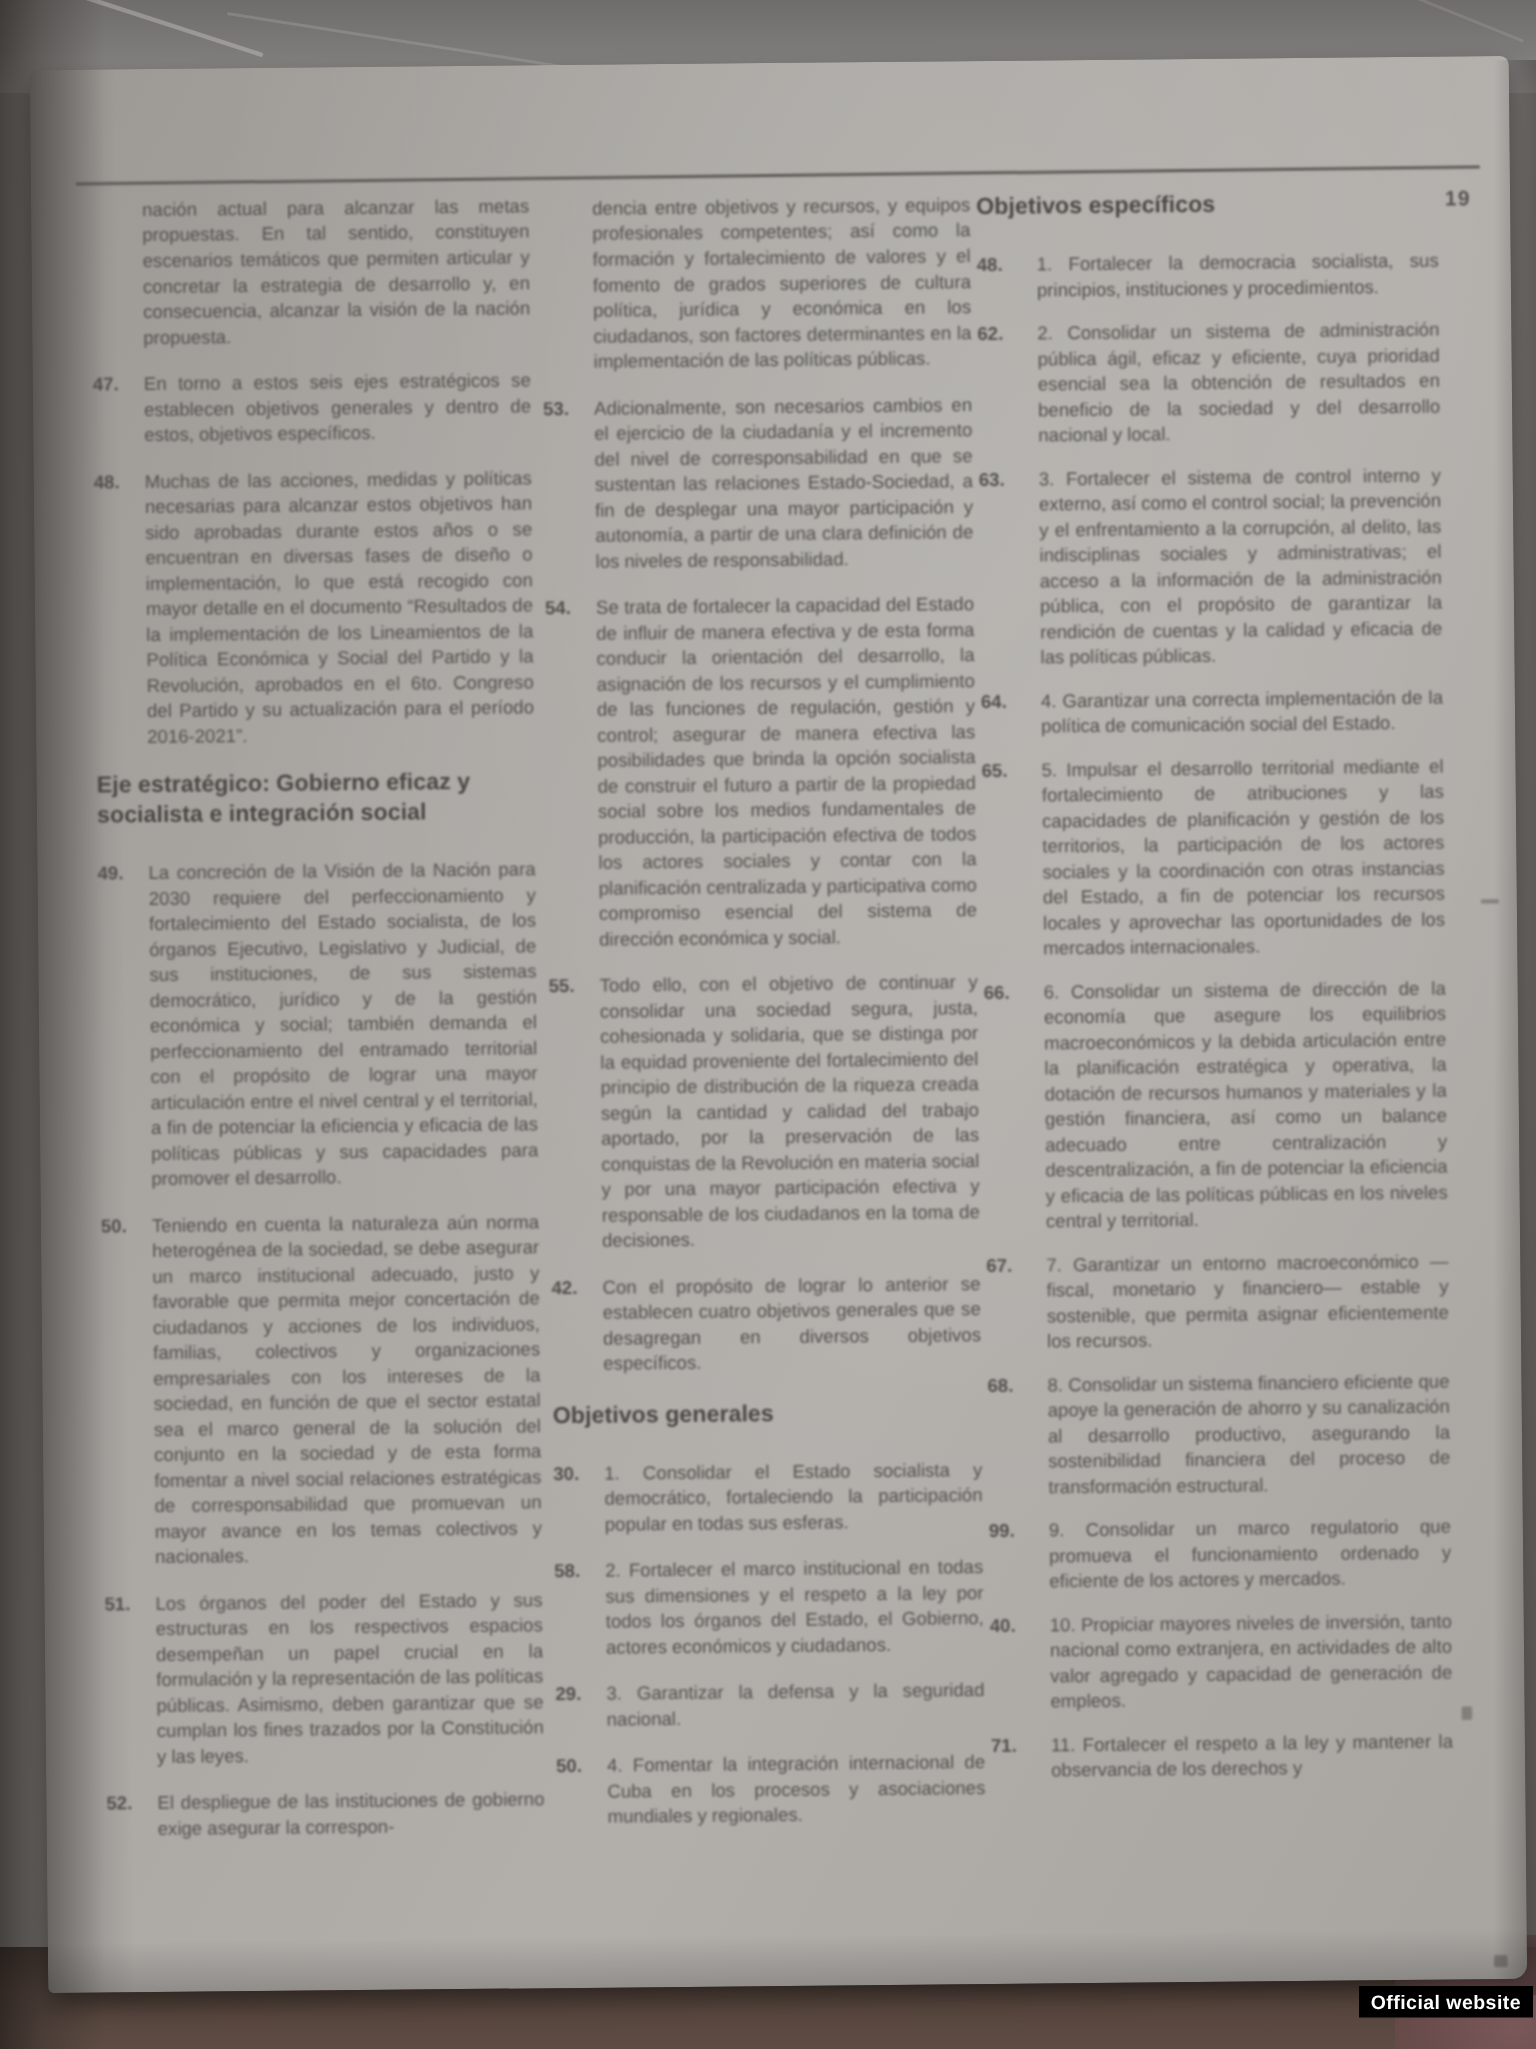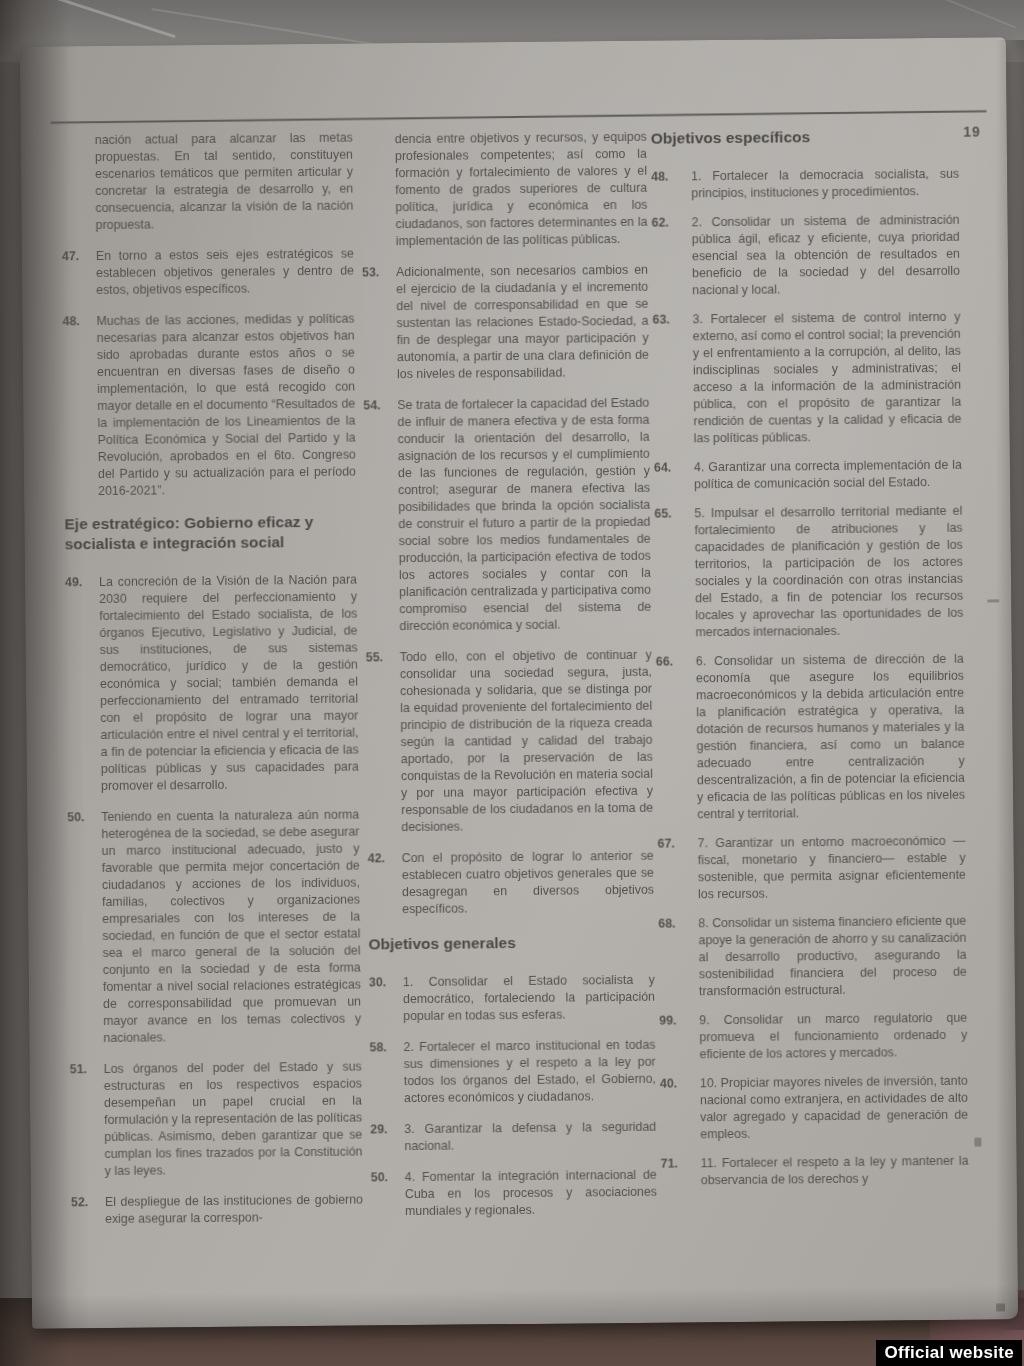--- a/index.html
+++ b/index.html
@@ -94,9 +94,9 @@
   .a3{left:964px;top:1266px;width:9px;height:8px;}
   
   .watermark{
-    position:absolute;right:2px;bottom:0;
+    position:absolute;right:2px;bottom:21px;
     background:#000;color:#fff;
-    font-size:17px;font-weight:700;
+    font-size:13px;font-weight:700;
     padding:3px 8px;letter-spacing:.3px;
   }
 </style>

